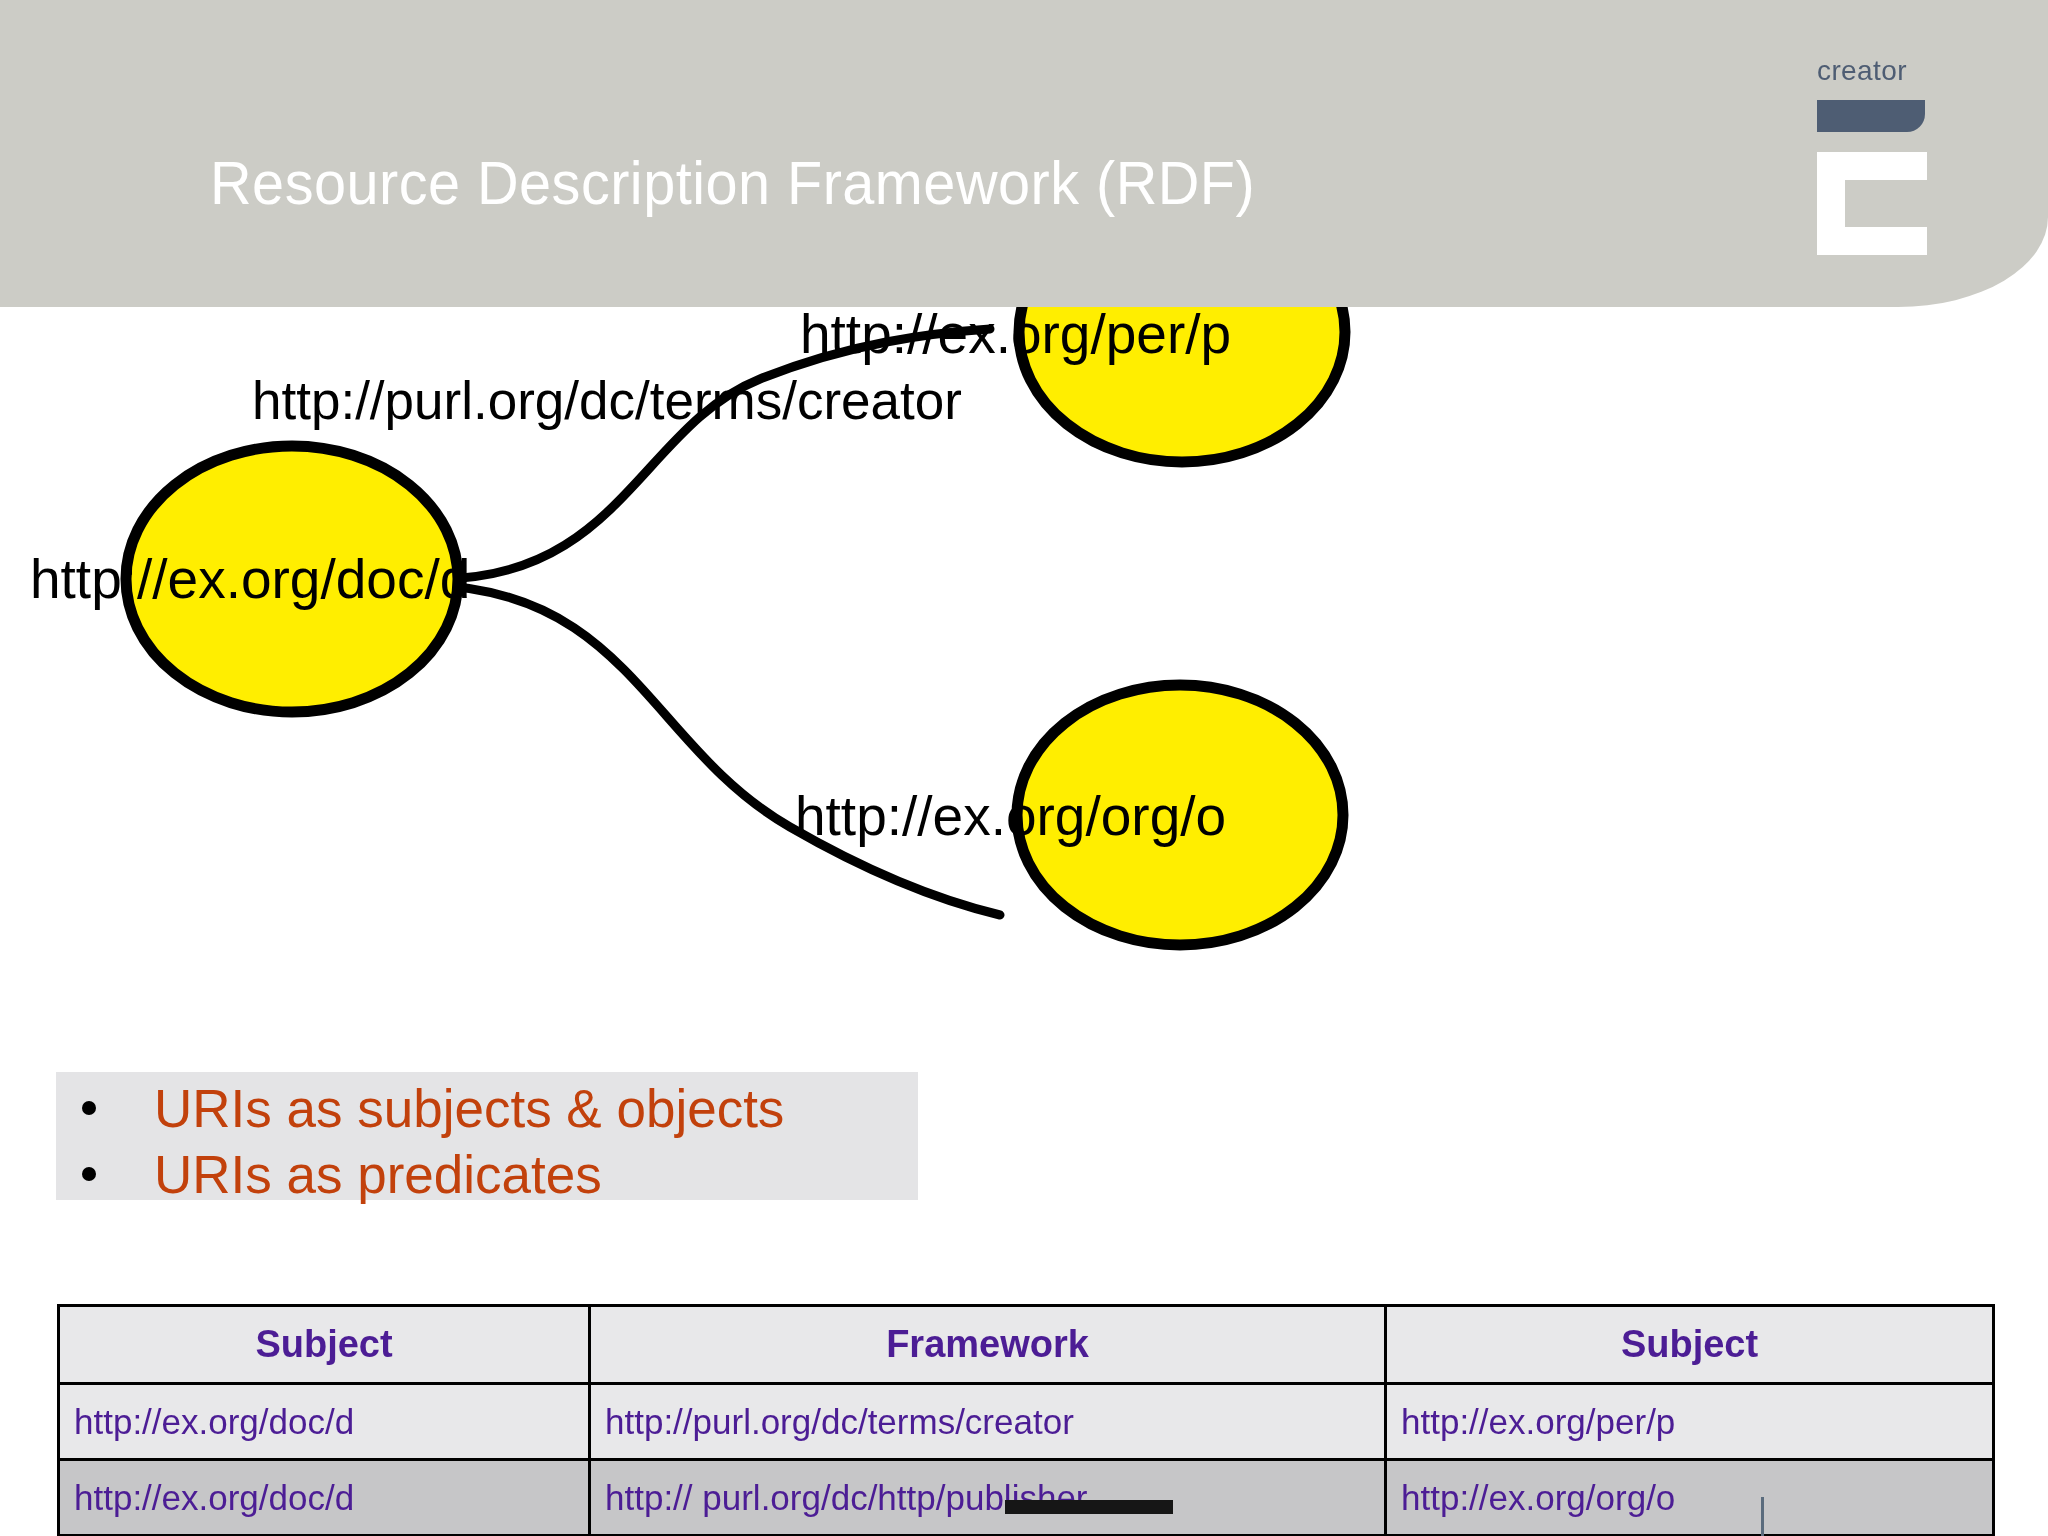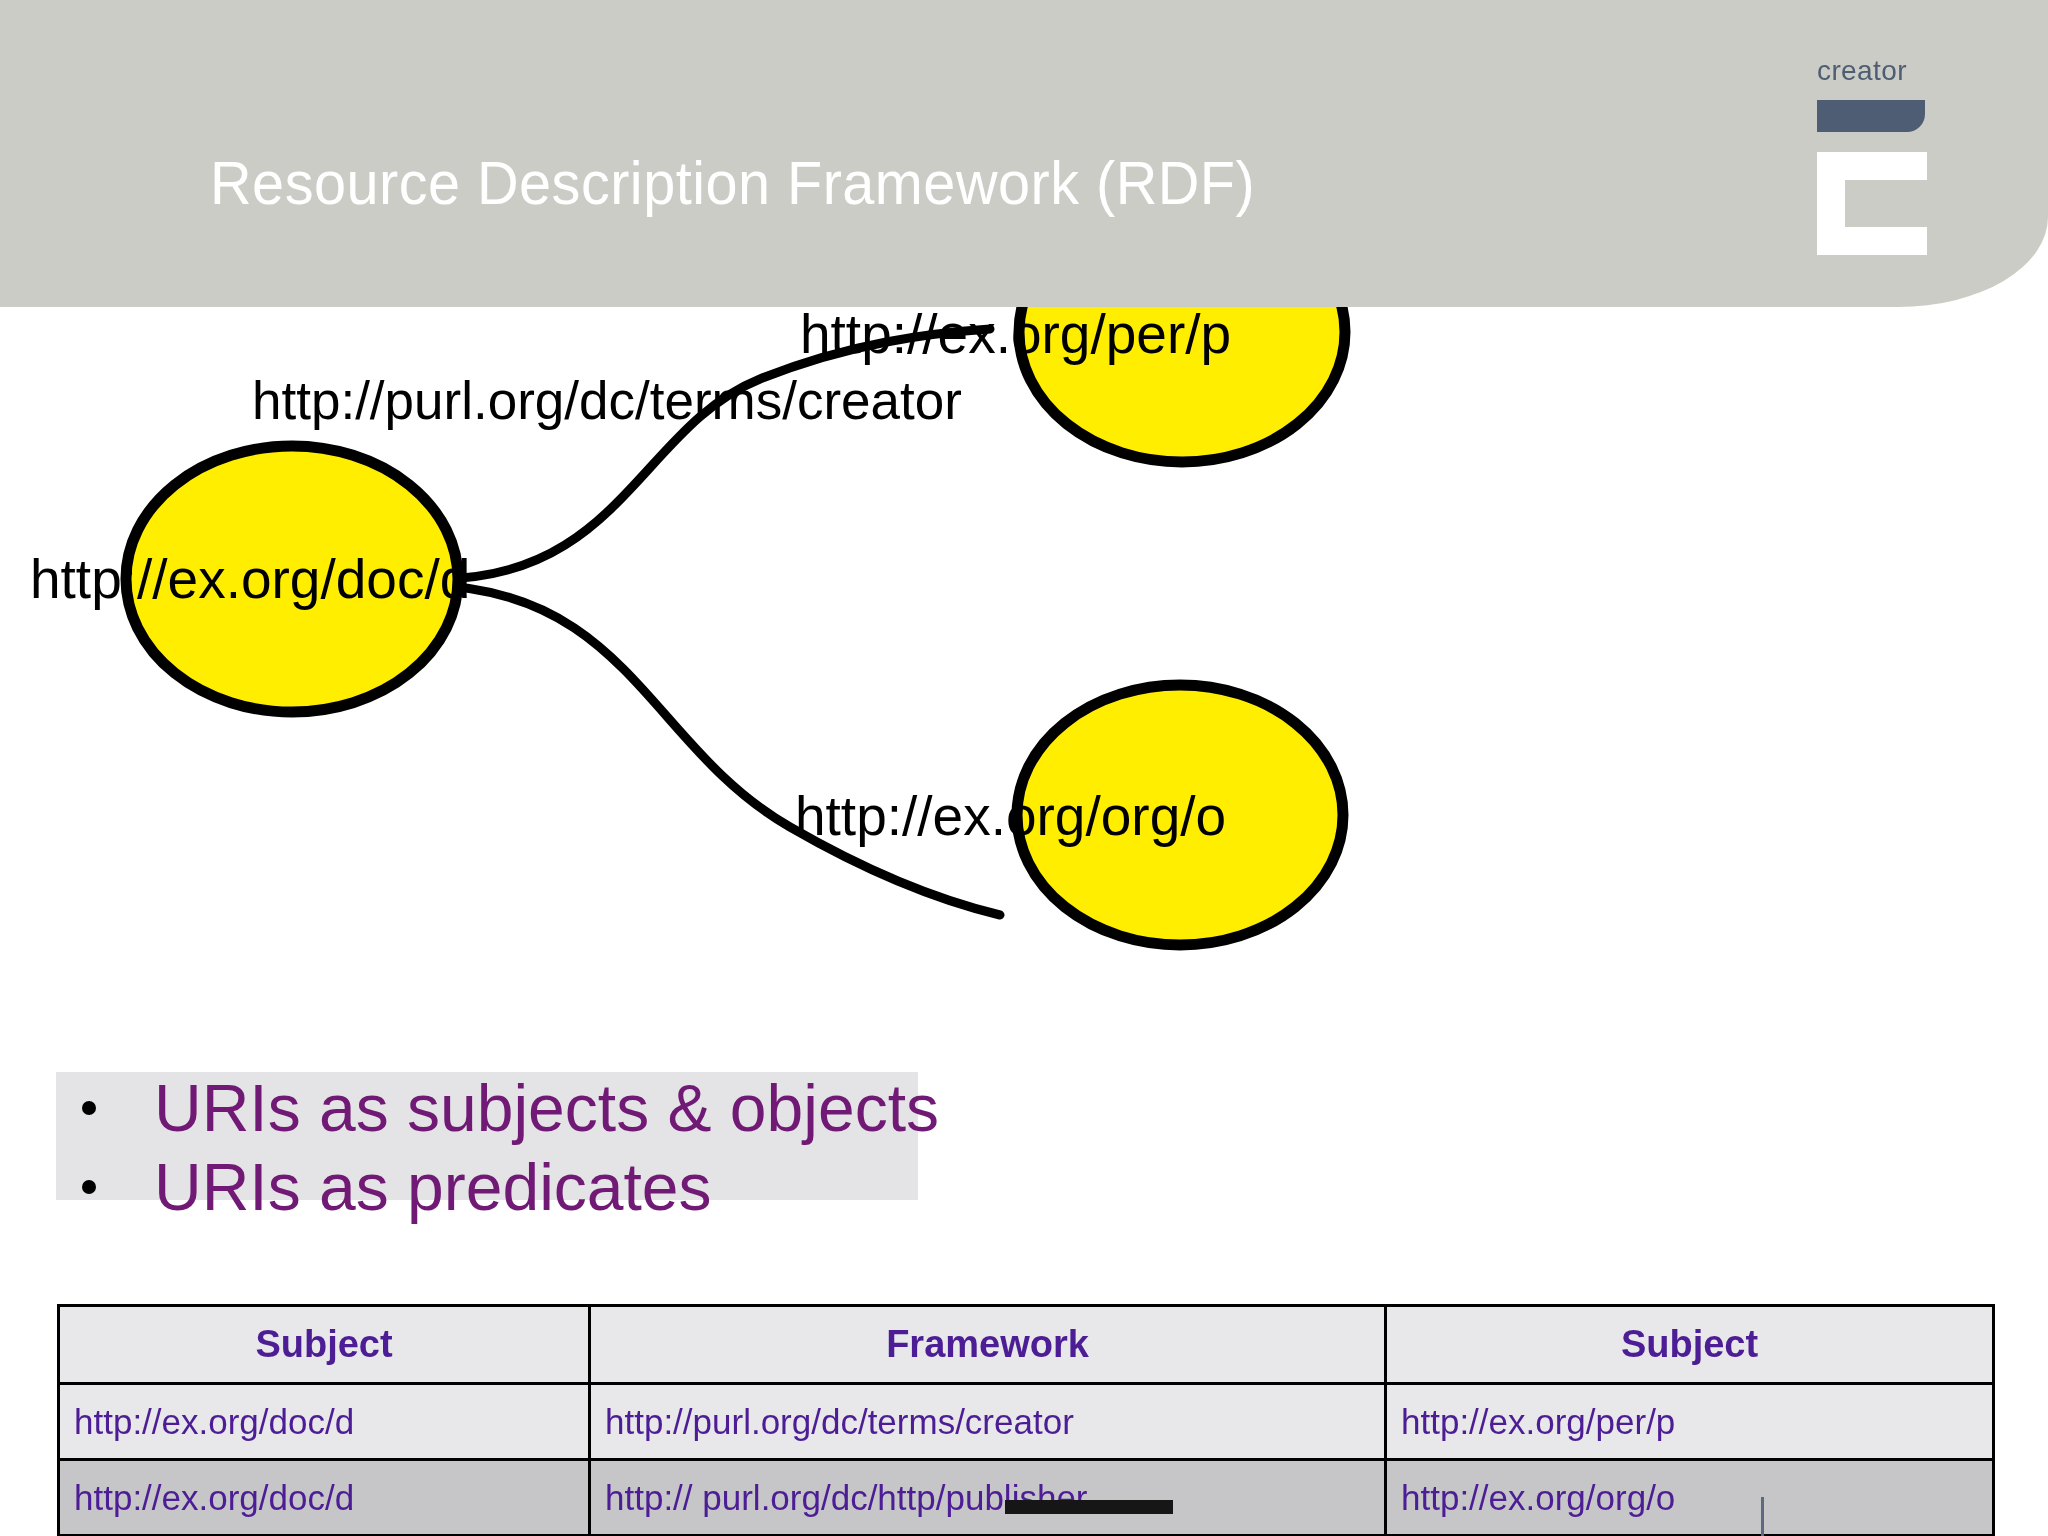--- a/index.html
+++ b/index.html
@@ -81,7 +81,7 @@
     margin-left:26px;margin-right:58px;flex:0 0 auto;
   }
   .bullet-text{
-    font-size:66px;color:#701a75;white-space:nowrap;
+    font-size:53px;color:#c2410c;white-space:nowrap;
     font-family:"Liberation Sans","DejaVu Sans",sans-serif;
   }
 

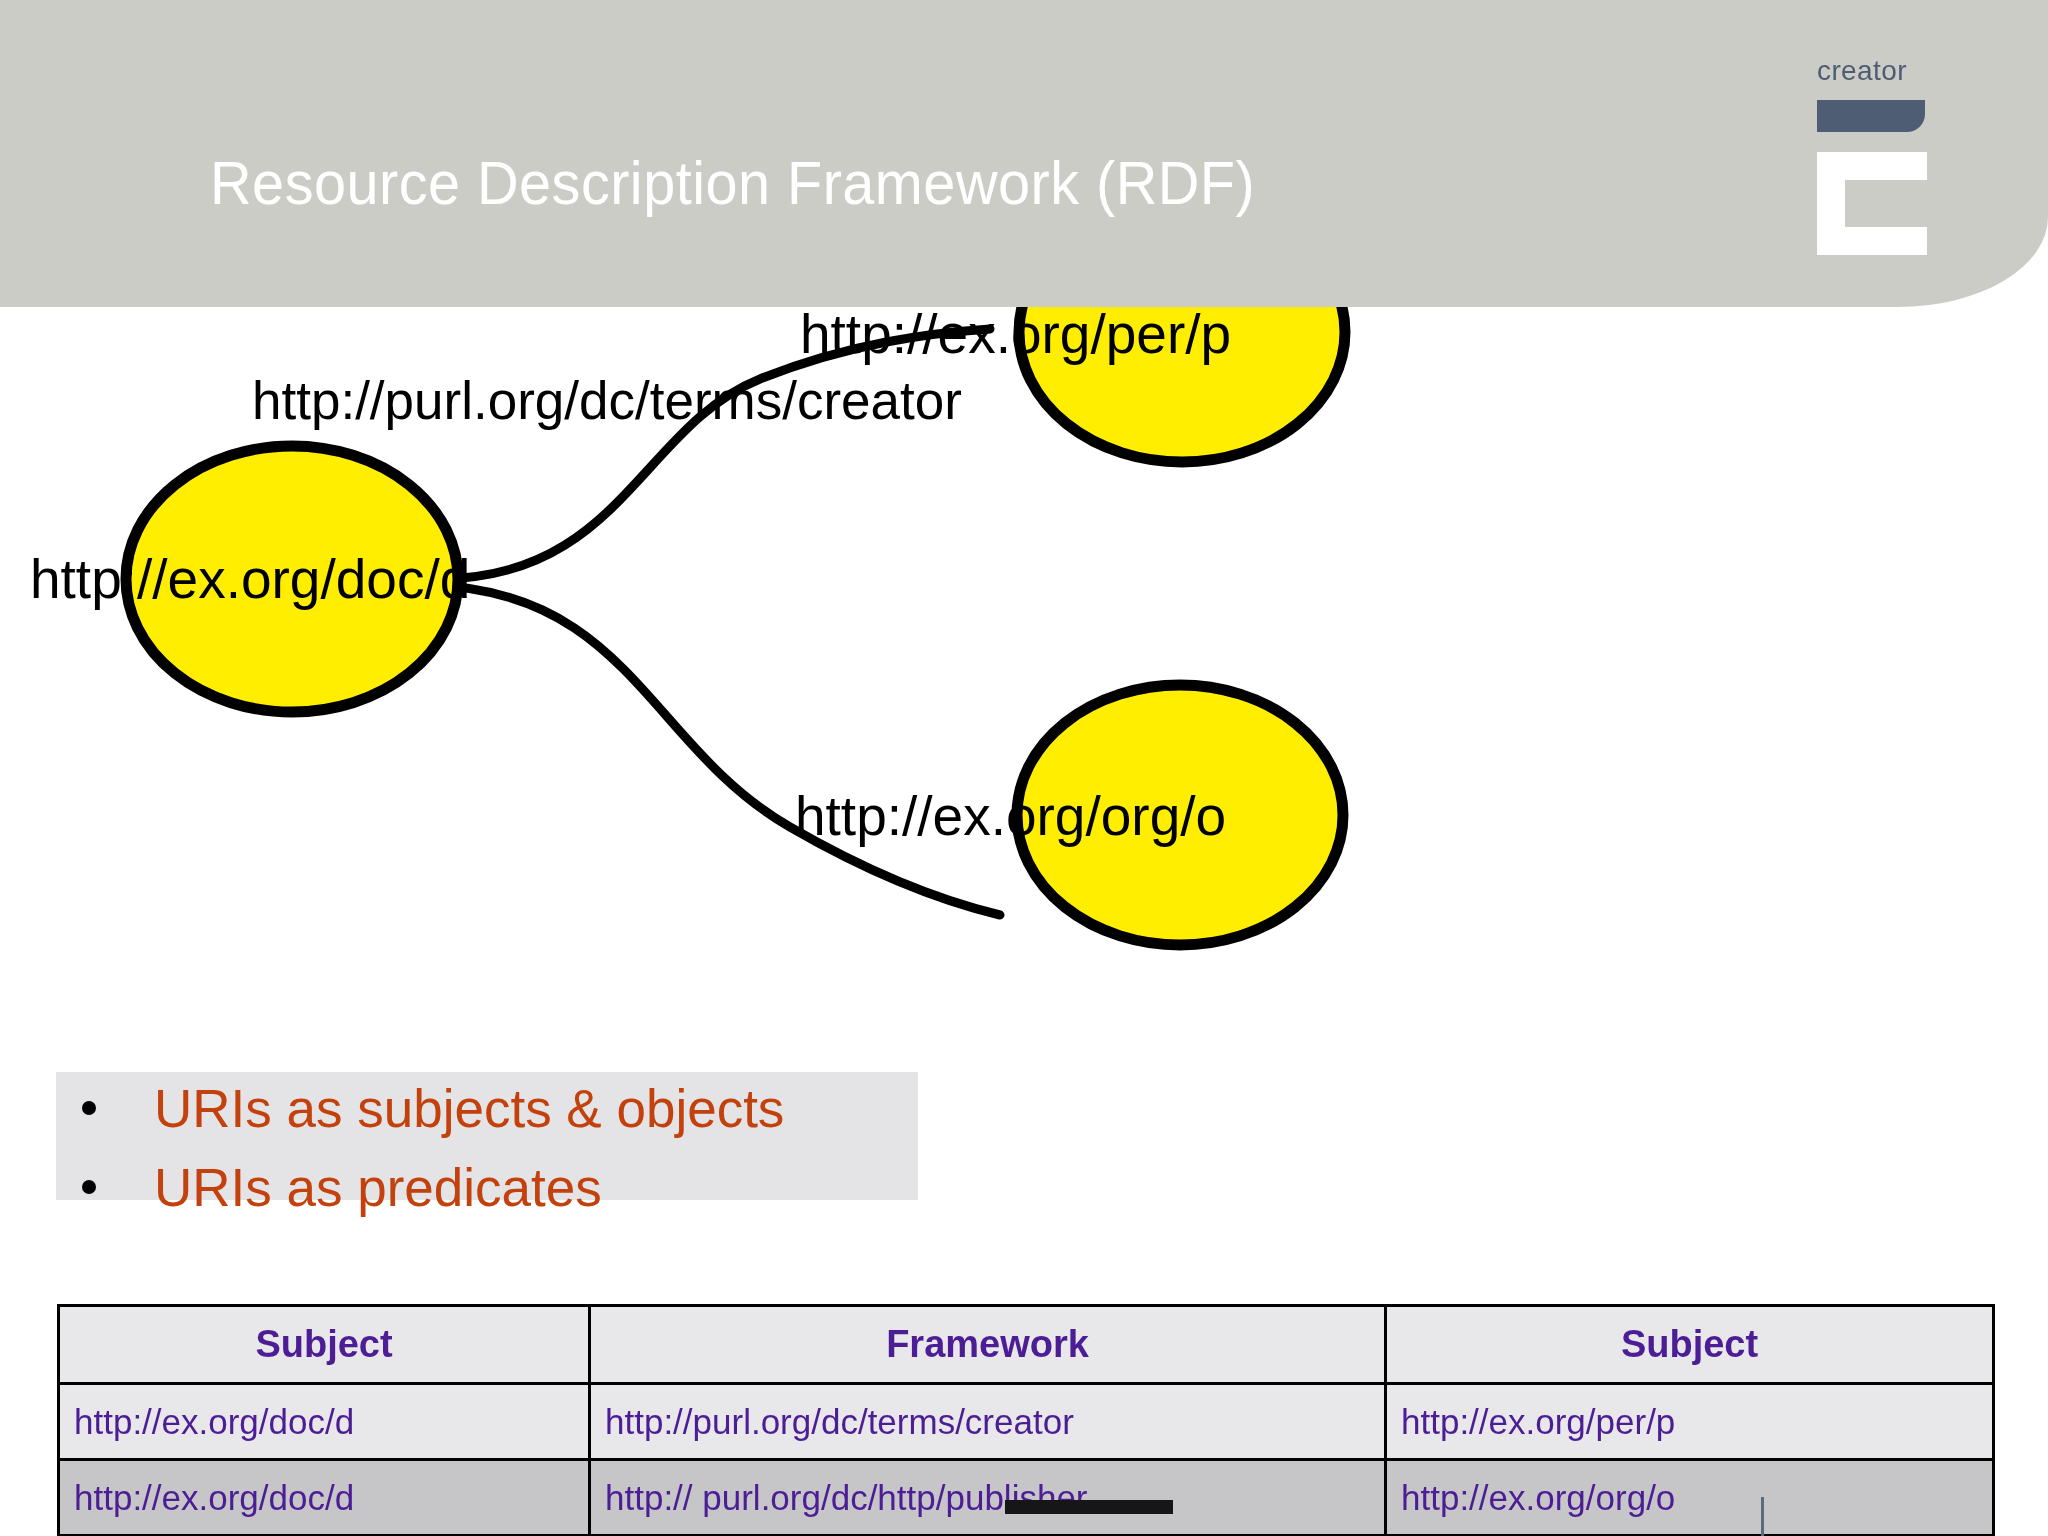--- a/index.html
+++ b/index.html
@@ -75,7 +75,7 @@
     display:flex;align-items:center;
   }
   .bullet-row.r0{top:4px;}
-  .bullet-row.r1{top:70px;margin-top:13px;}
+  .bullet-row.r1{top:70px;}
   .bullet-dot{
     width:14px;height:14px;border-radius:50%;background:#000;
     margin-left:26px;margin-right:58px;flex:0 0 auto;

